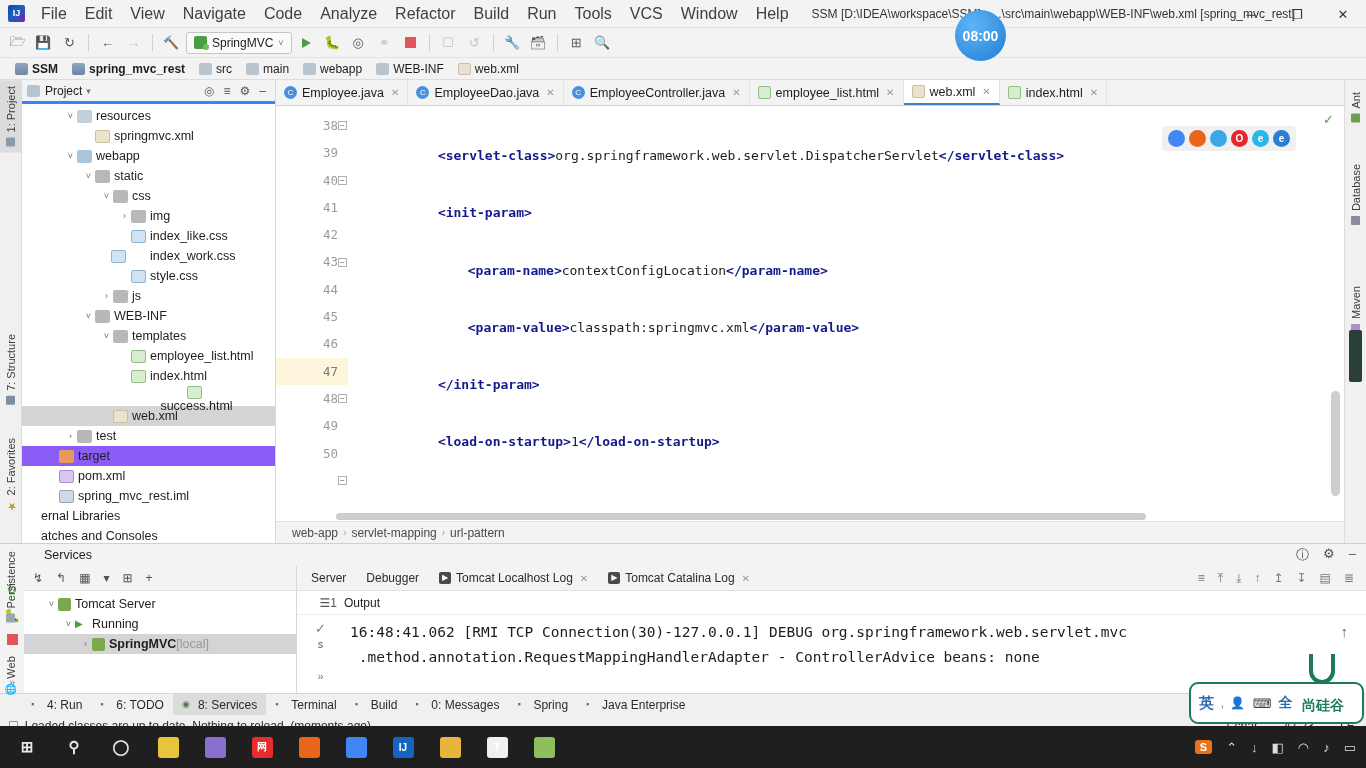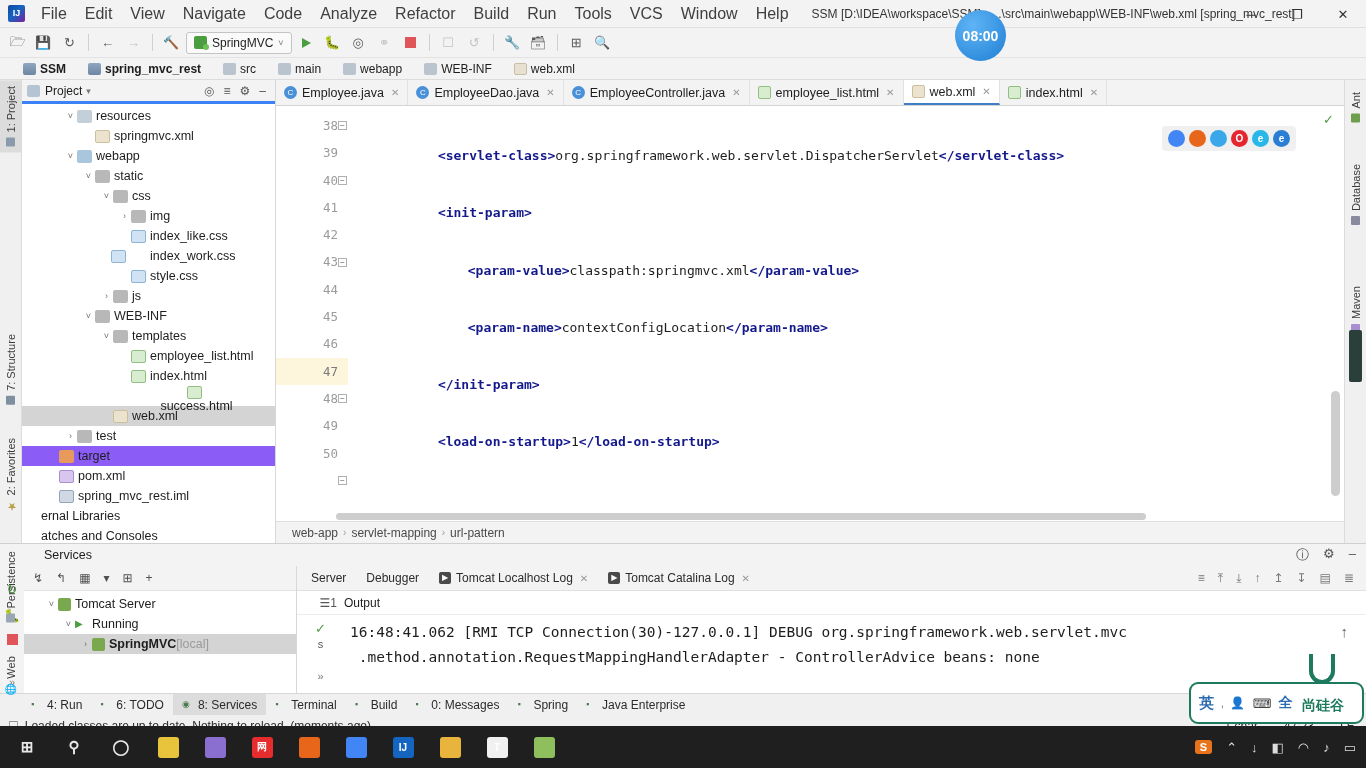--- a/index.html
+++ b/index.html
@@ -56,7 +56,7 @@
 
   
   .crumbs { height: 22px; background: #f3f3f3; display: flex; align-items: center;
-    padding-left: 18px; gap: 12px; border-bottom: 1px solid #dcdcdc; }
+    padding-left: 10px; gap: 4px; border-bottom: 1px solid #dcdcdc; }
   .crumb { display: flex; align-items: center; gap: 4px; padding: 0 5px; font-size: 12px; }
   .crumb.bold { font-weight: bold; }
   .cico { width: 13px; height: 12px; border-radius: 2px; background: #b9c4cf; display:inline-block; }

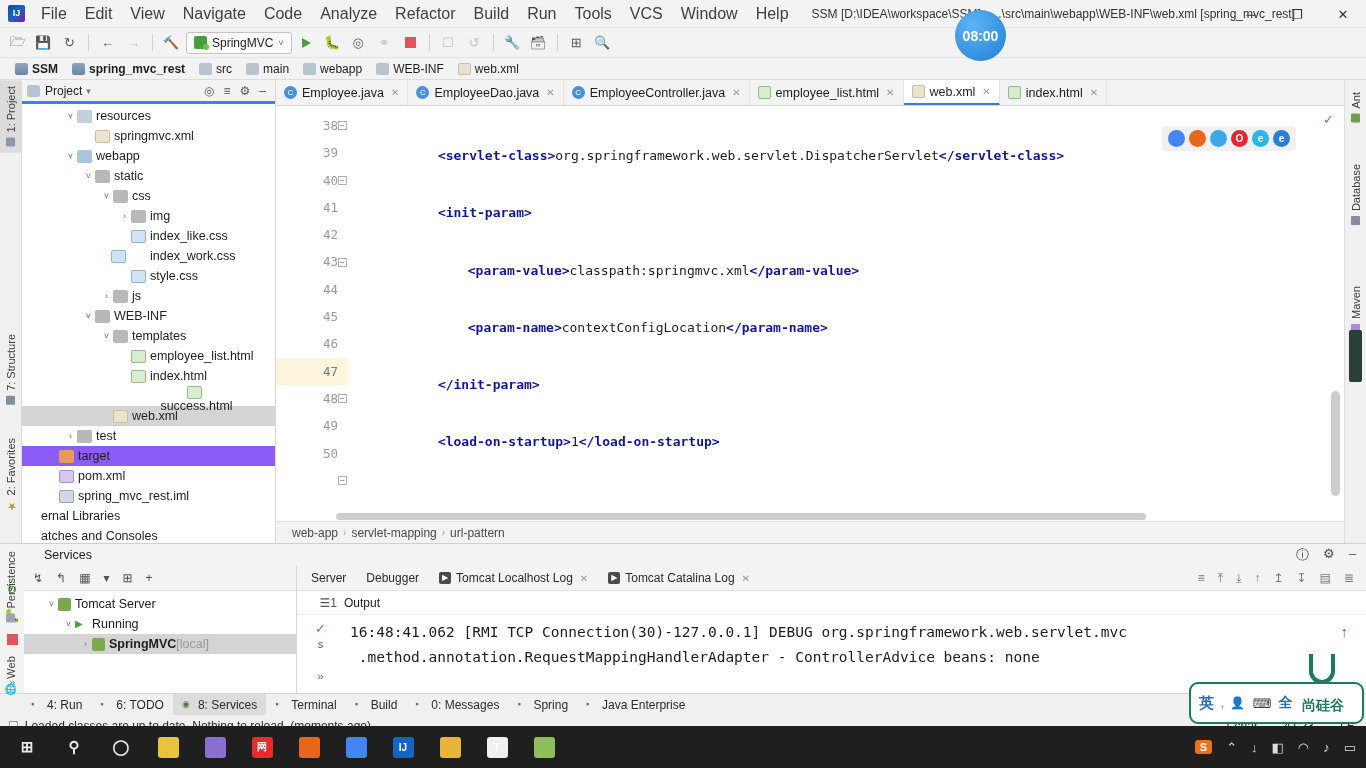--- a/index.html
+++ b/index.html
@@ -534,8 +534,8 @@
         <div class="code">
           <div class="cl"><span style="display:inline-block;width:6.3em;"></span><span class="tg">&lt;servlet-class&gt;</span><span class="tx">org.springframework.web.servlet.DispatcherServlet</span><span class="tg">&lt;/servlet-class&gt;</span></div>
           <div class="cl"><span style="display:inline-block;width:6.3em;"></span><span class="tg">&lt;init-param&gt;</span></div>
+          <div class="cl"><span style="display:inline-block;width:8.6em;"></span><span class="tg">&lt;param-name&gt;</span><span class="tx">contextConfigLocation</span><span class="tg">&lt;/param-name&gt;</span></div>
           <div class="cl"><span style="display:inline-block;width:8.6em;"></span><span class="tg">&lt;param-value&gt;</span><span class="tx">classpath:springmvc.xml</span><span class="tg">&lt;/param-value&gt;</span></div>
-          <div class="cl"><span style="display:inline-block;width:8.6em;"></span><span class="tg">&lt;param-name&gt;</span><span class="tx">contextConfigLocation</span><span class="tg">&lt;/param-name&gt;</span></div>
           <div class="cl"><span style="display:inline-block;width:6.3em;"></span><span class="tg">&lt;/init-param&gt;</span></div>
           <div class="cl"><span style="display:inline-block;width:6.3em;"></span><span class="tg">&lt;load-on-startup&gt;</span><span class="tx">1</span><span class="tg">&lt;/load-on-startup&gt;</span></div>
           

